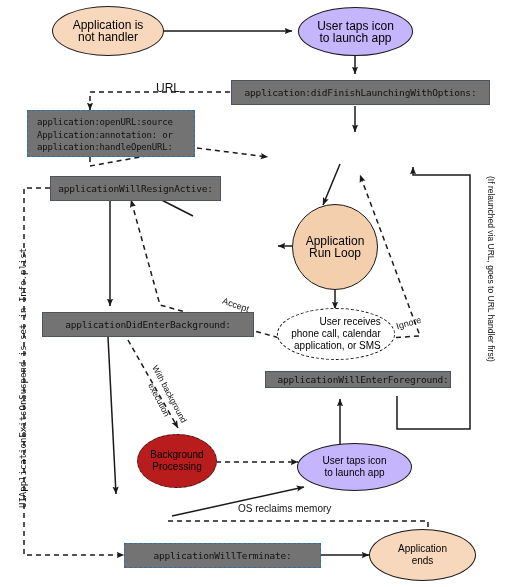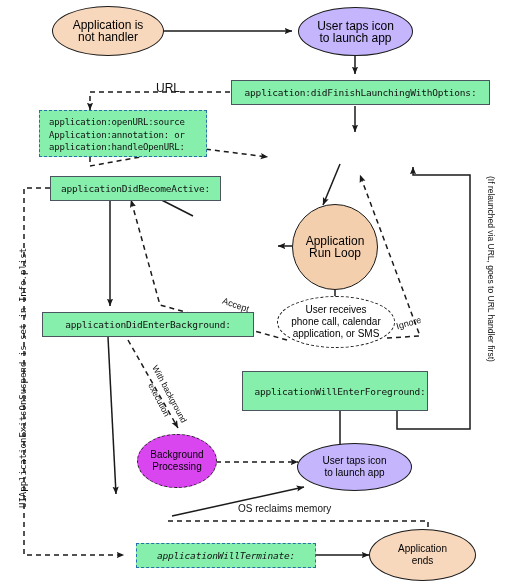--- a/index.html
+++ b/index.html
@@ -15,7 +15,7 @@
   .circ{border:1.6px solid #1a1a1a;border-radius:50%;}
   .circ.peach{background:#f4cfae;}
   .circ.white{background:#ffffff;}
-  .apibox{background:#86efac;border:1.4px solid #4a5560;color:#111;
+  .apibox{background:#737373;border:1.4px solid #4a5560;color:#111;
           font-family:"DejaVu Sans Mono","Liberation Mono",monospace;
           letter-spacing:-0.2px;}
   .apibox.dashed{border:1.8px dashed #2a6fa8;margin-left:12px;}

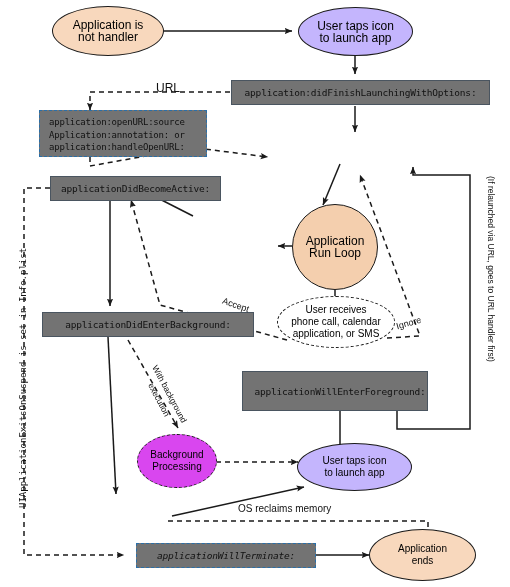--- a/index.html
+++ b/index.html
@@ -18,7 +18,7 @@
   .apibox{background:#737373;border:1.4px solid #4a5560;color:#111;
           font-family:"DejaVu Sans Mono","Liberation Mono",monospace;
           letter-spacing:-0.2px;}
-  .apibox.dashed{border:1.8px dashed #2a6fa8;margin-left:12px;}
+  .apibox.dashed{border:1.8px dashed #2a6fa8;}
   .apibox.multiline{display:block;padding:5px 8px 4px 9px;line-height:12.5px;text-align:left;}
   .lbl{position:absolute;color:#111;white-space:nowrap;}
   .vlabel{position:absolute;color:#111;white-space:nowrap;transform-origin:0 0;}

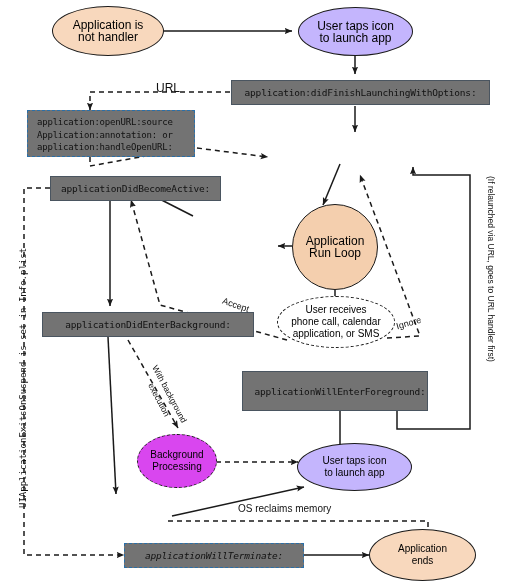--- a/index.html
+++ b/index.html
@@ -121,7 +121,7 @@
 
 
   <div class="node apibox mono95" style="left:50px;top:176px;width:171px;height:25px;">
-    <span>applicationDidBecomeActive:</span>
+    <span>applicationWillResignActive:</span>
   </div>
 
 

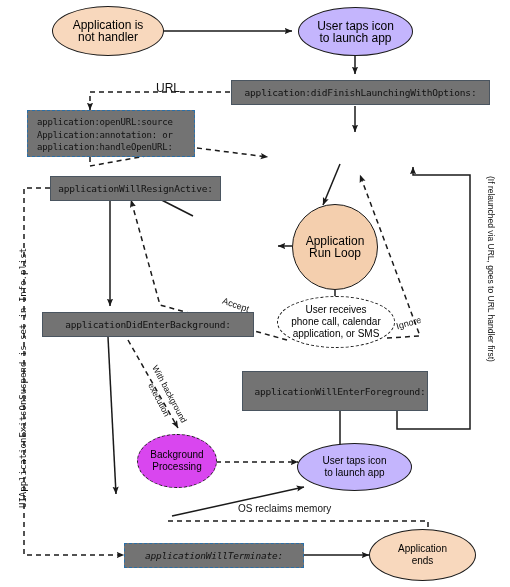--- a/index.html
+++ b/index.html
@@ -136,7 +136,7 @@
     <span>applicationDidEnterBackground:</span>
   </div>
 
-  <div class="node oval dashedwhite t10 lh" style="left:277px;top:296px;width:118px;height:52px;">
+  <div class="node oval dashedwhite t10 lh" style="left:277px;top:308px;width:118px;height:52px;text-align:right;">
     <div>
       <div>User receives</div>
       <div>phone call, calendar</div>

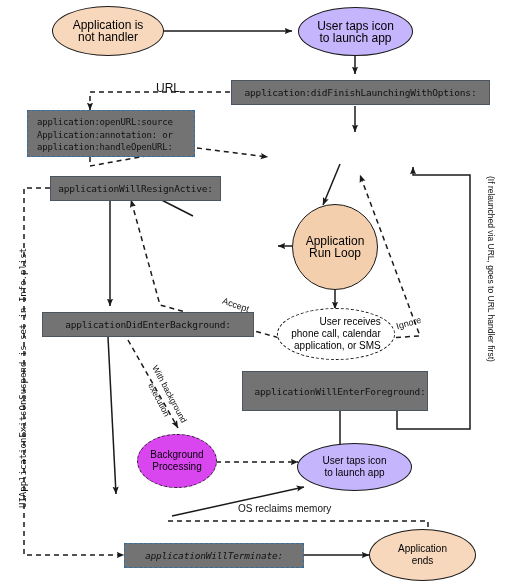--- a/index.html
+++ b/index.html
@@ -144,7 +144,7 @@
     </div>
   </div>
 
-  <div class="node apibox mono95" style="left:242px;top:371px;width:186px;height:40px;padding-left:10px;">
+  <div class="node apibox mono95" style="left:265px;top:371px;width:186px;height:17px;padding-left:10px;">
     <span>applicationWillEnterForeground:</span>
   </div>
 

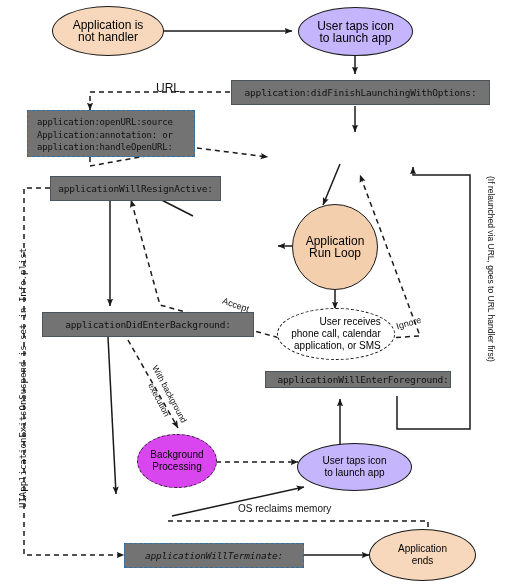--- a/index.html
+++ b/index.html
@@ -10,7 +10,7 @@
   .oval{border:1.4px solid #1a1a1a;border-radius:50%;}
   .oval.peach{background:#f8d8bd;}
   .oval.white{background:#c4b5fd;}
-  .oval.dashedpeach{background:#d946ef;border:1.6px dashed #1a1a1a;}
+  .oval.dashedpeach{background:#b91c1c;border:1.6px dashed #1a1a1a;}
   .oval.dashedwhite{background:#ffffff;border:1.6px dashed #1a1a1a;}
   .circ{border:1.6px solid #1a1a1a;border-radius:50%;}
   .circ.peach{background:#f4cfae;}

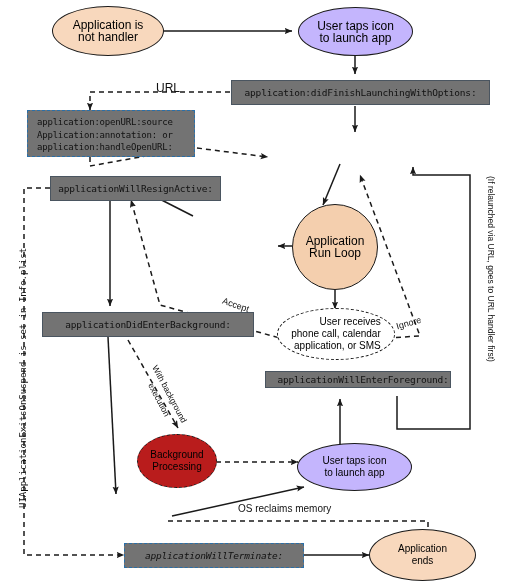--- a/index.html
+++ b/index.html
@@ -163,7 +163,7 @@
   </div>
 
 
-  <div class="node apibox dashed mono95" style="left:124px;top:543px;width:180px;height:25px;font-style:italic;">
+  <div class="node apibox dashed mono95" style="left:124px;top:543px;width:197px;height:25px;">
     <span>applicationWillTerminate:</span>
   </div>
 

